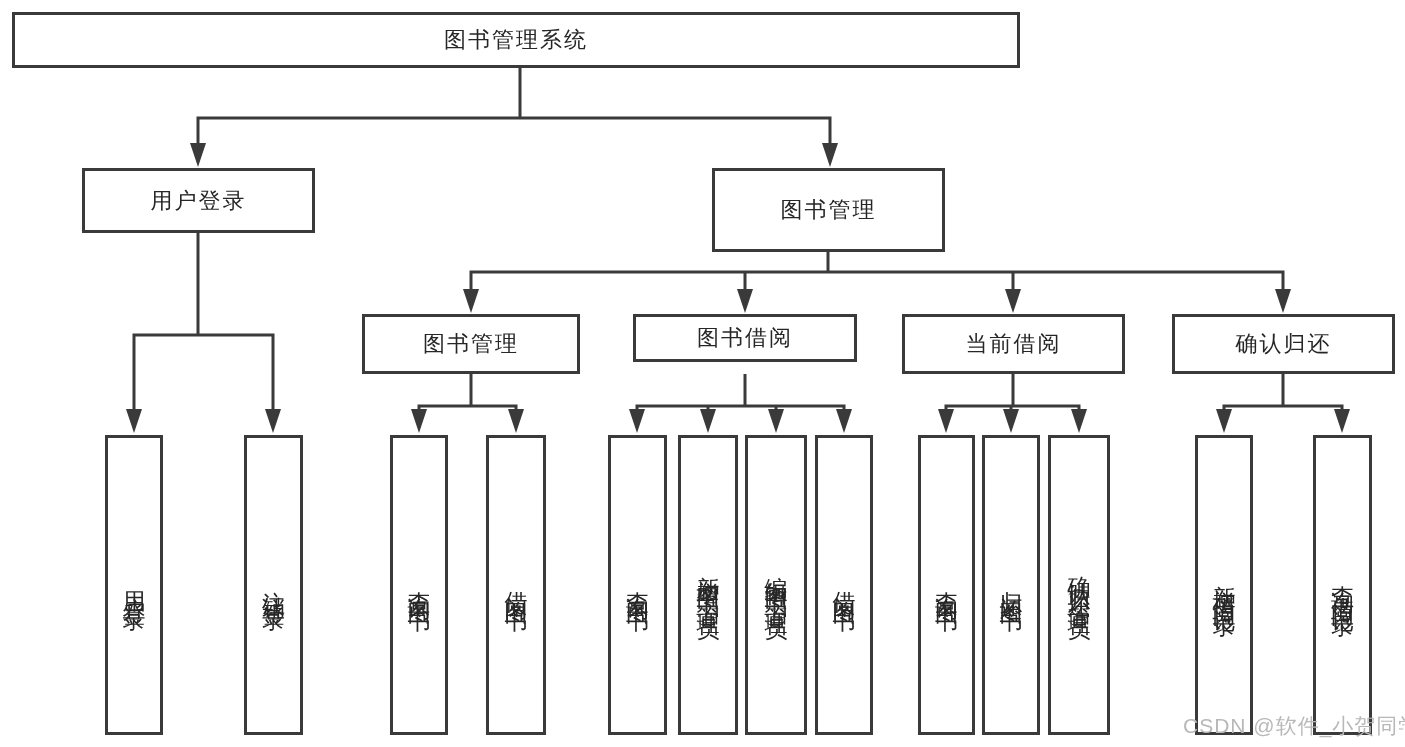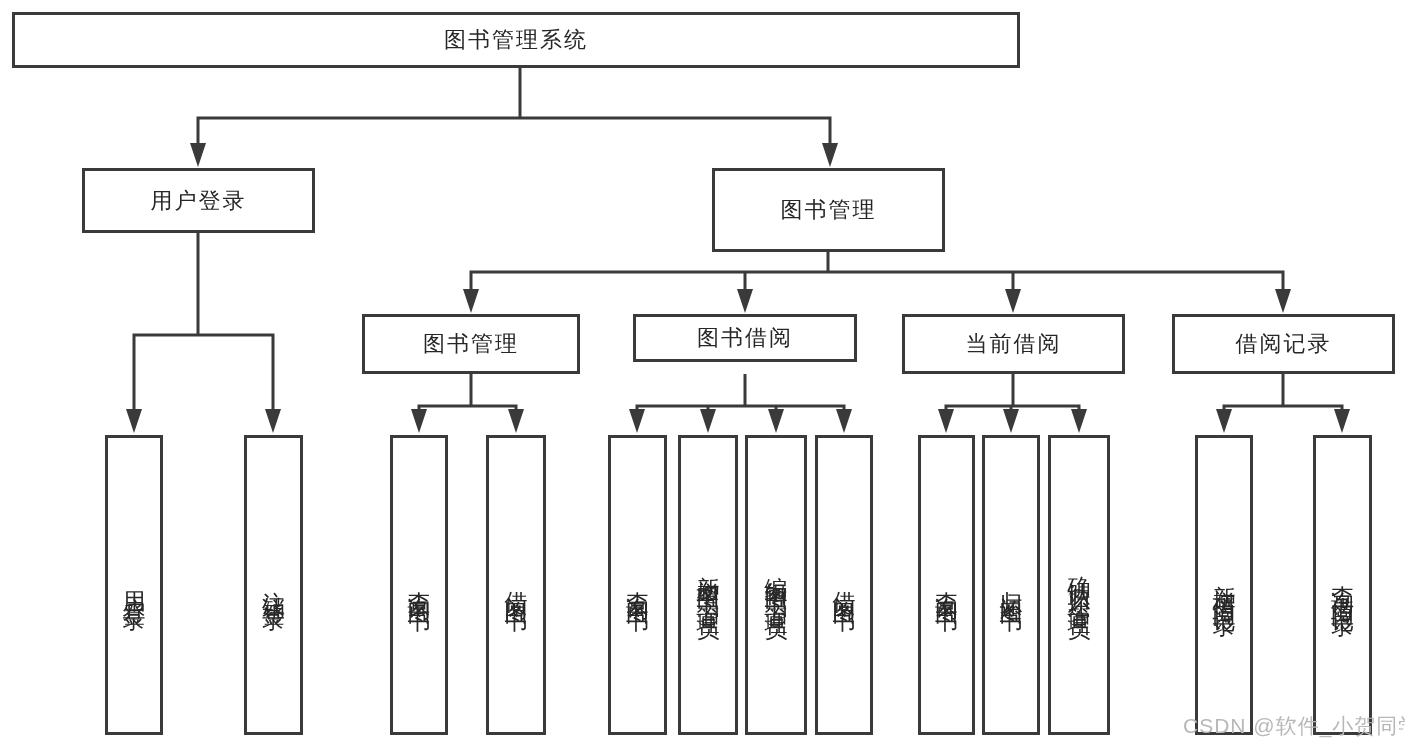--- a/index.html
+++ b/index.html
@@ -121,7 +121,7 @@
   <div class="node" style="left:362px;top:314px;width:218px;height:60px;">图书管理</div>
   <div class="node" style="left:633px;top:314px;width:224px;height:48px;">图书借阅</div>
   <div class="node" style="left:902px;top:314px;width:223px;height:60px;">当前借阅</div>
-  <div class="node" style="left:1172px;top:314px;width:223px;height:60px;">借阅记录</div>
+  <div class="node" style="left:1172px;top:314px;width:223px;height:60px;">确认归还</div>
 
   <div class="vnode" style="left:105px;width:58px;">用户登录</div>
   <div class="vnode" style="left:244px;width:59px;">注销登录</div>

